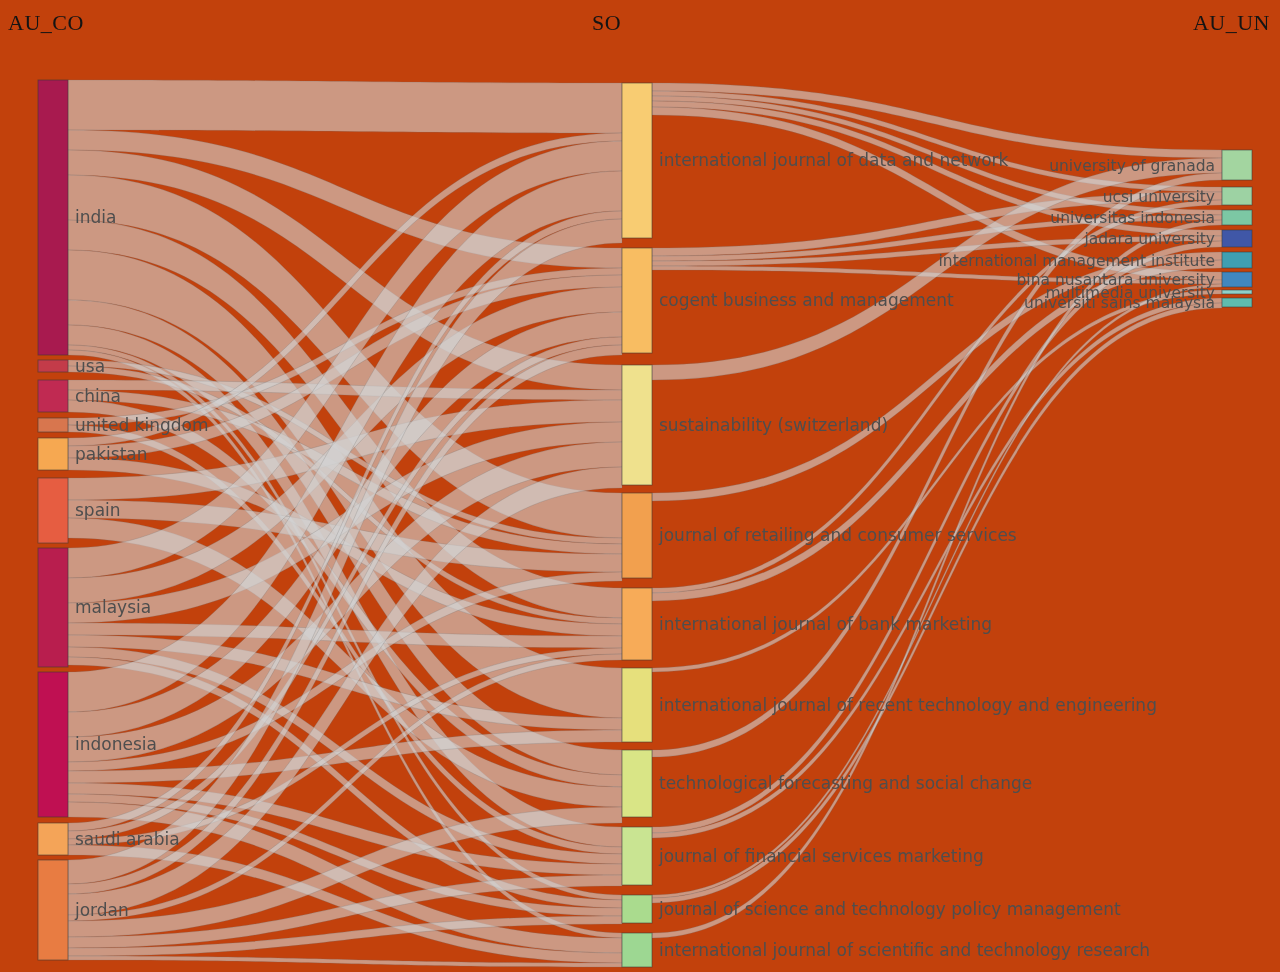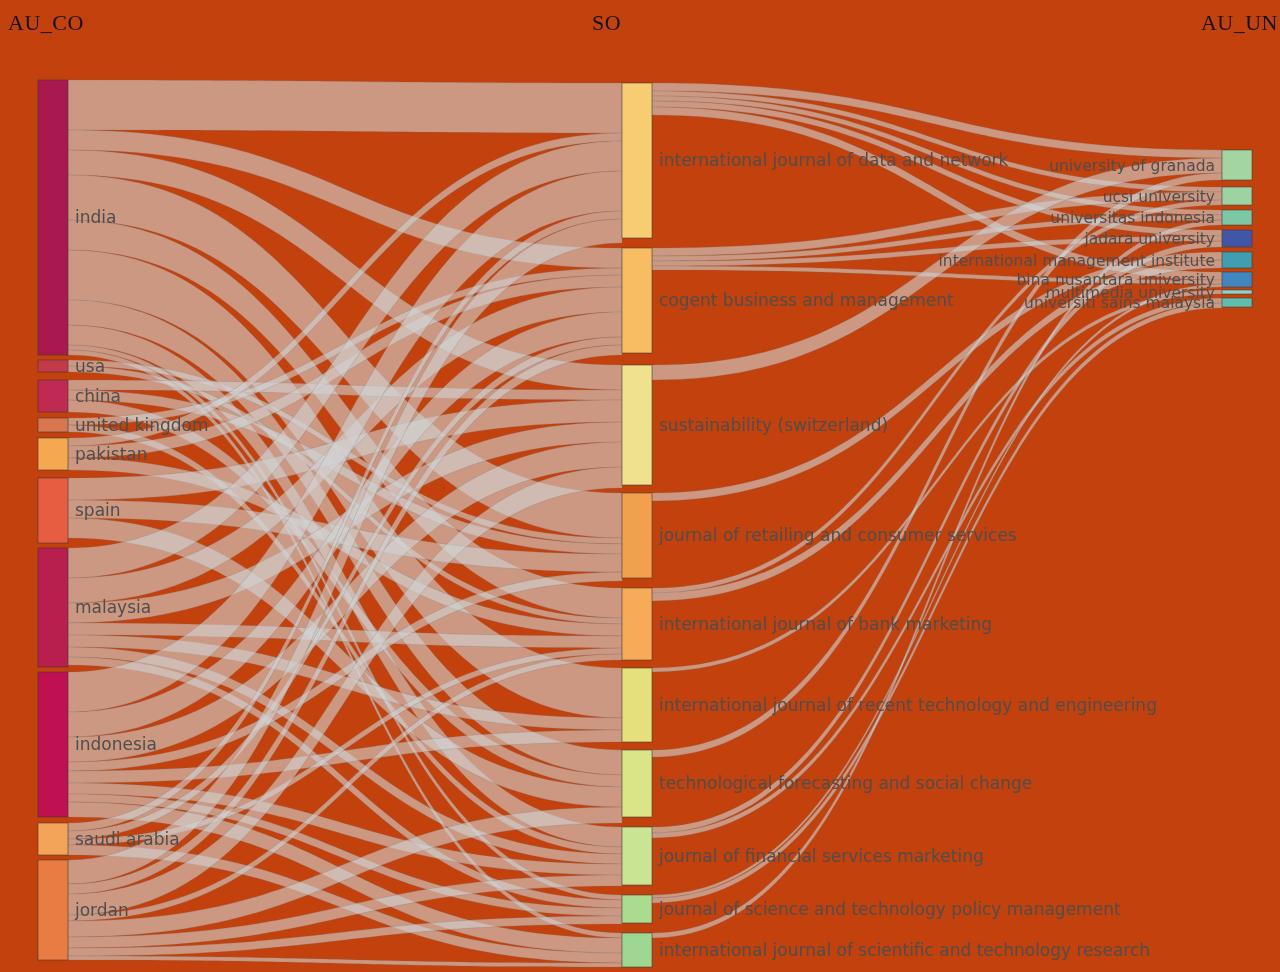--- a/index.html
+++ b/index.html
@@ -22,7 +22,7 @@
   }
   .hdr-left  { left: 8px; }
   .hdr-mid   { left: 592px; }
-  .hdr-right { right: 2px; }
+  .hdr-right { right: 10px; }
   svg.sankey { position: absolute; left: 0; top: 0; }
   svg.sankey text {
     font-family: "DejaVu Sans", sans-serif;

